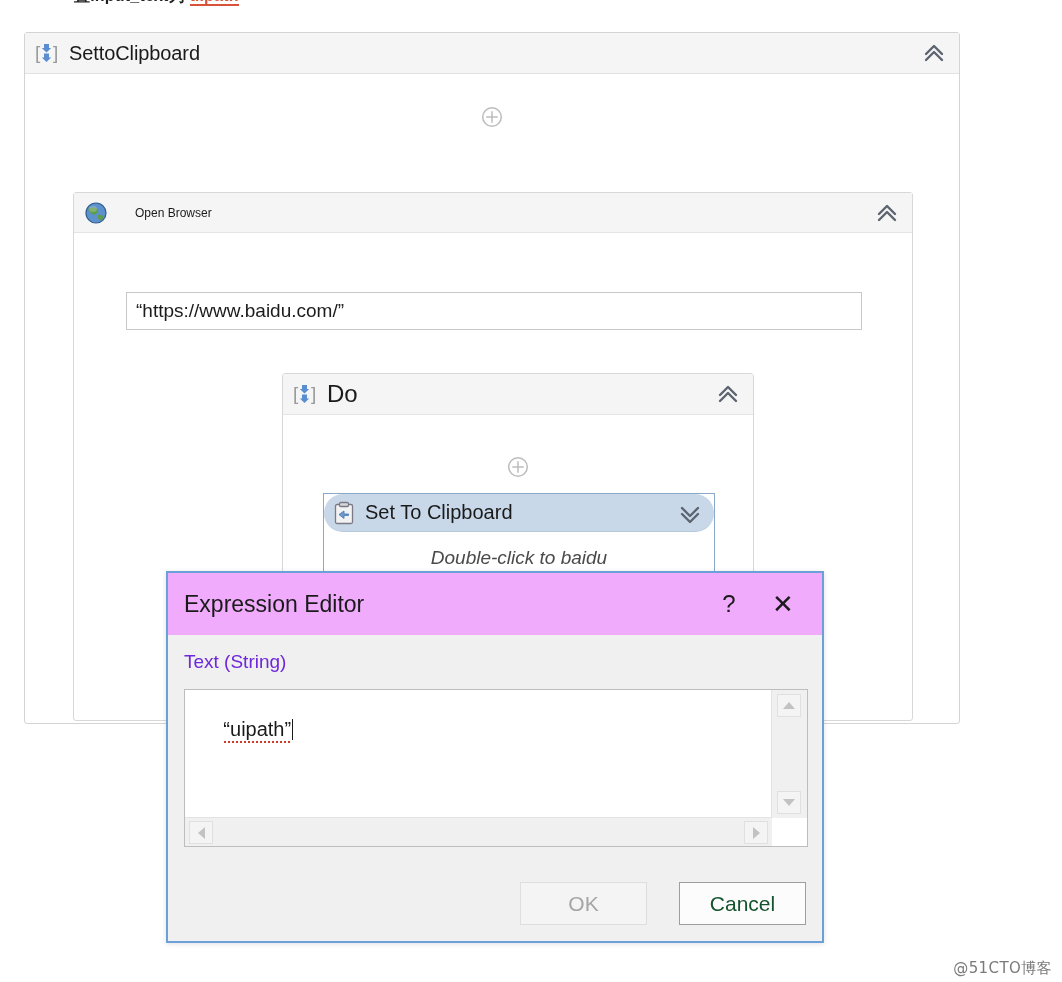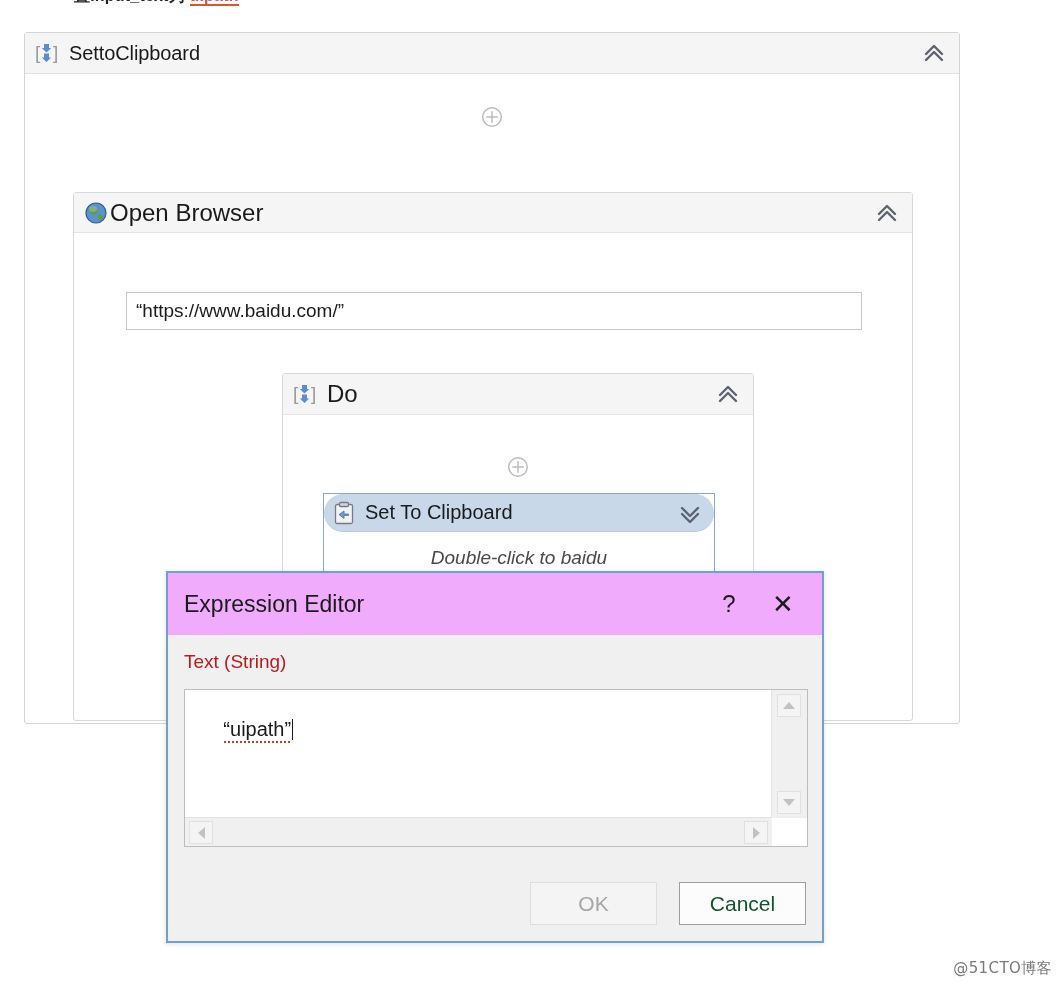--- a/index.html
+++ b/index.html
@@ -106,9 +106,9 @@
     box-sizing: border-box;
   }
   .act-title {
-    font-size: 24px;
-    color: #1a1a1a;
-    margin-left: 2px;
+    font-size: 12px;
+    color: #1a1a1a;
+    margin-left: 27px;
   }
   .globe-icon { width: 24px; height: 24px; flex:0 0 auto; display:block; }
 

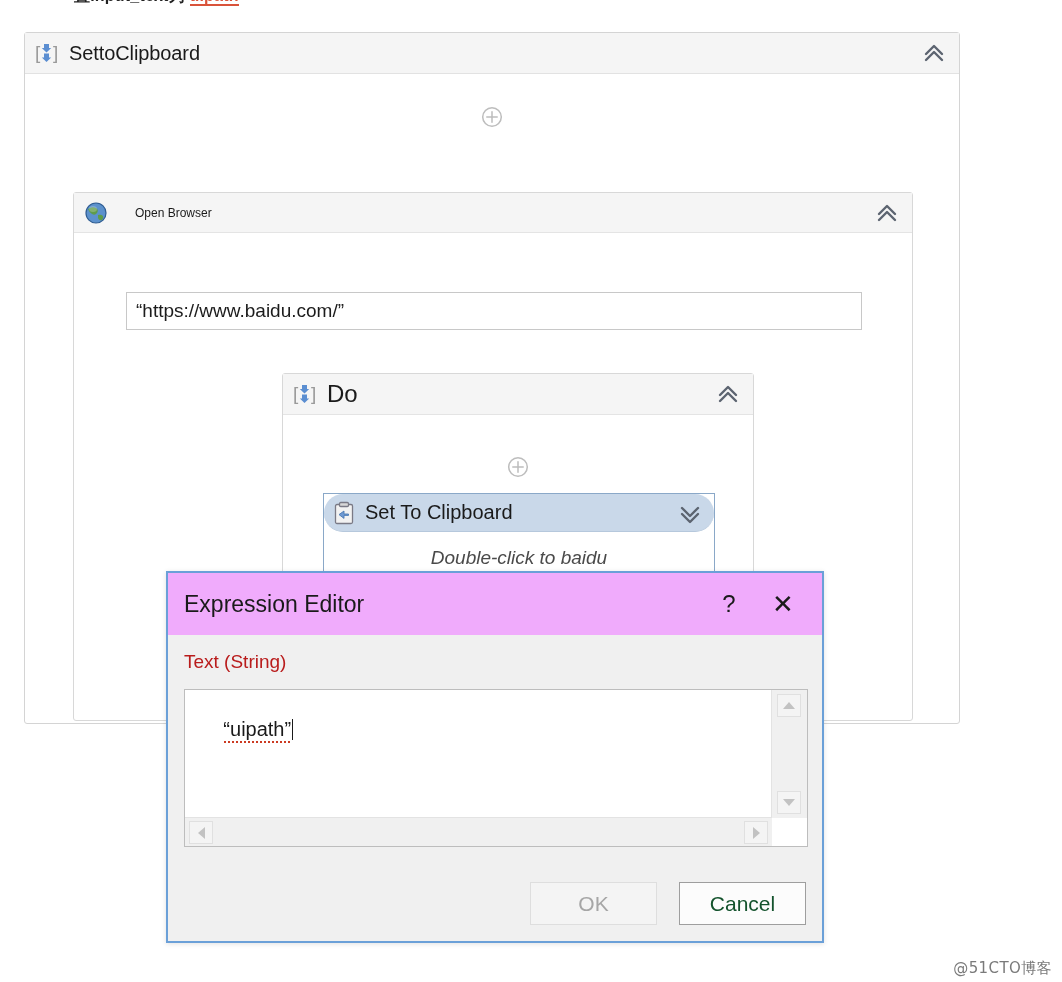--- a/index.html
+++ b/index.html
@@ -236,7 +236,7 @@
 
   #expr-label {
     font-size: 19px;
-    color: #b91c1c;
+    color: #6d28d9;
     padding: 16px 0 0 16px;
   }
 

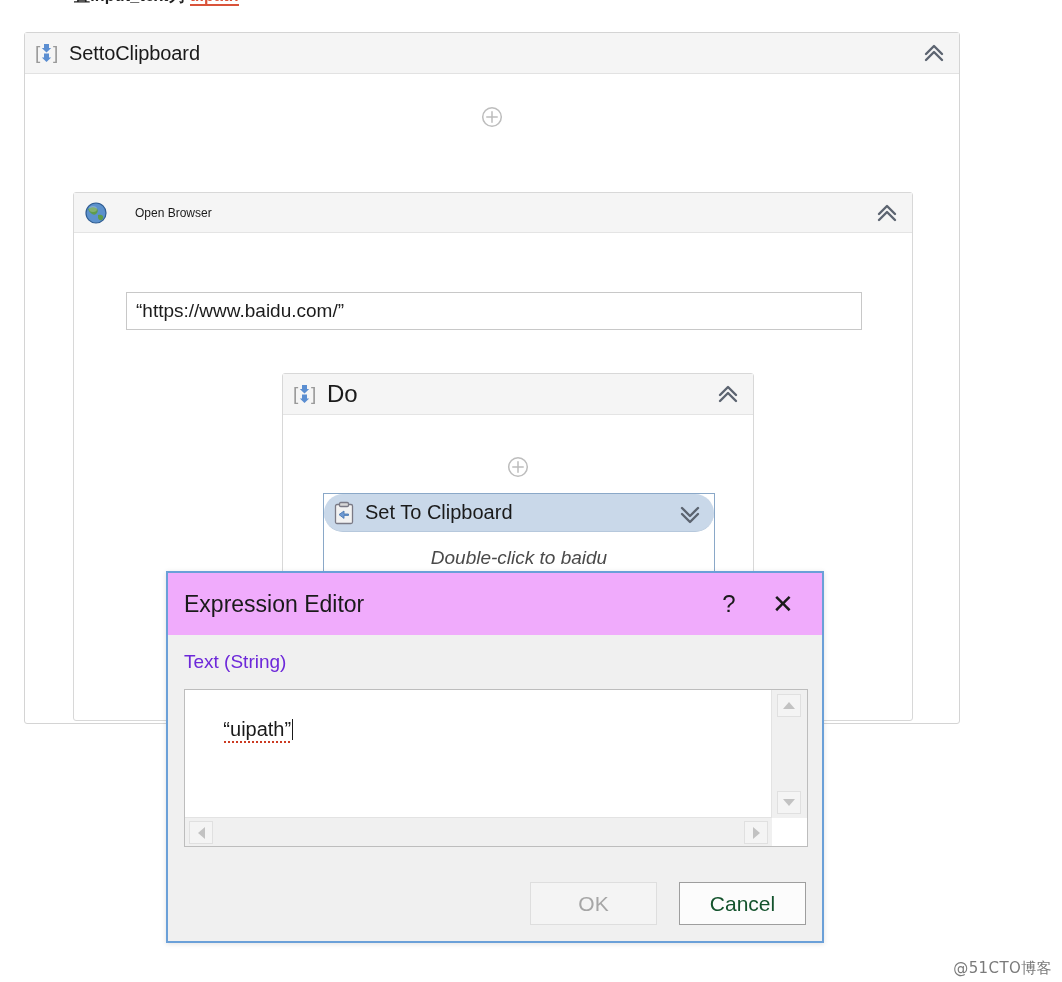--- a/index.html
+++ b/index.html
@@ -323,7 +323,7 @@
     right: 16px;
     bottom: 16px;
     display: flex;
-    gap: 22px;
+    gap: 32px;
   }
   .dlg-btn {
     width: 127px;

